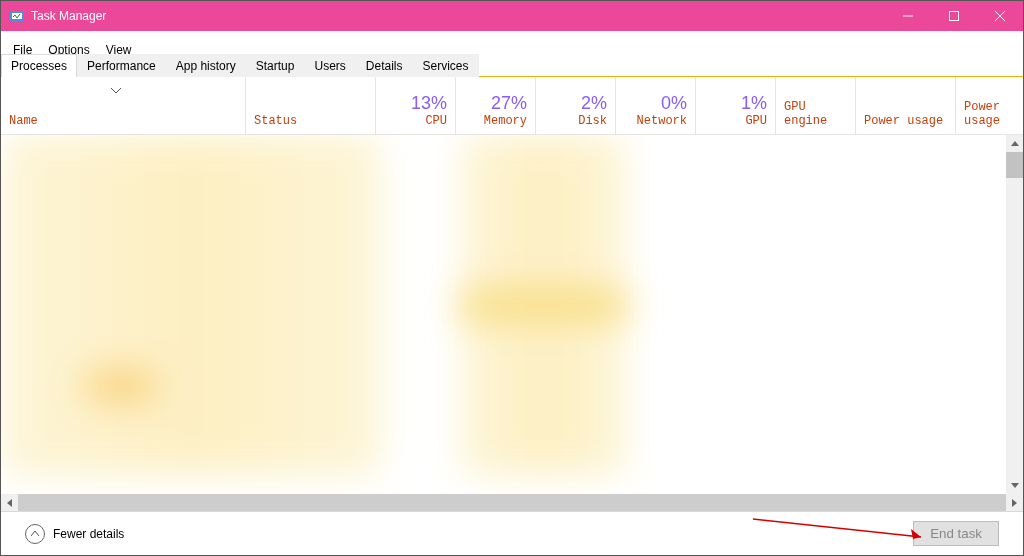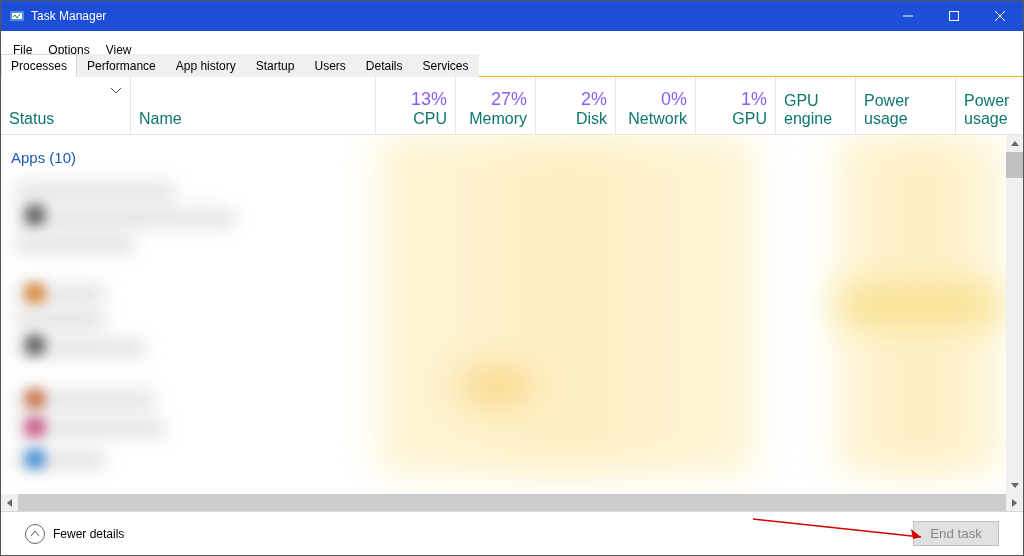--- a/index.html
+++ b/index.html
@@ -5,7 +5,7 @@
   * { box-sizing: border-box; }
   html, body { margin:0; padding:0; font-family:"Segoe UI", Tahoma, sans-serif; font-size:12px; background:#fff; }
   .window { width:1024px; height:556px; display:flex; flex-direction:column; border:1px solid #555; }
-  .titlebar { background:#1d4ed8; color:#fff; height:30px; display:flex; align-items:center; }
+  .titlebar { background:#ec4899; color:#fff; height:30px; display:flex; align-items:center; }
   .titlebar .ico { width:16px; height:16px; margin:0 6px 0 8px; display:flex; align-items:center; justify-content:center;}
   .titlebar .title { flex:0 0 auto; font-size:12px; }
   .titlebar .spacer { flex:1; }

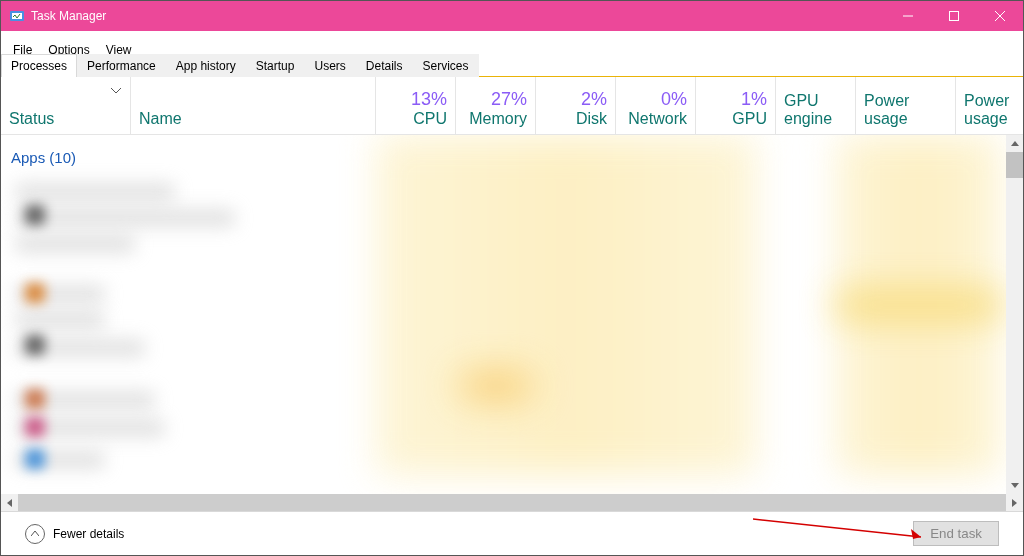--- a/index.html
+++ b/index.html
@@ -22,7 +22,7 @@
   .hcol { border-right:1px solid #e5e5e5; display:flex; flex-direction:column; justify-content:flex-end; padding:4px 8px 6px 8px; }
   .hcol.right { align-items:flex-end; }
   .hcol .big { font-size:18px; color:#8b5cf6; font-weight:400; }
-  .hcol .lbl { font-size:16px; color:#0f766e; }
+  .hcol .lbl { font-size:12px; color:#c2410c;font-family:Liberation Mono, monospace; }
   .hname { flex:0 0 245px; padding-left:8px; justify-content:flex-end; }
   .hname .chev { position:absolute; left:110px; top:6px; color:#444;}
   .hstatus { flex:0 0 130px; justify-content:flex-end;}

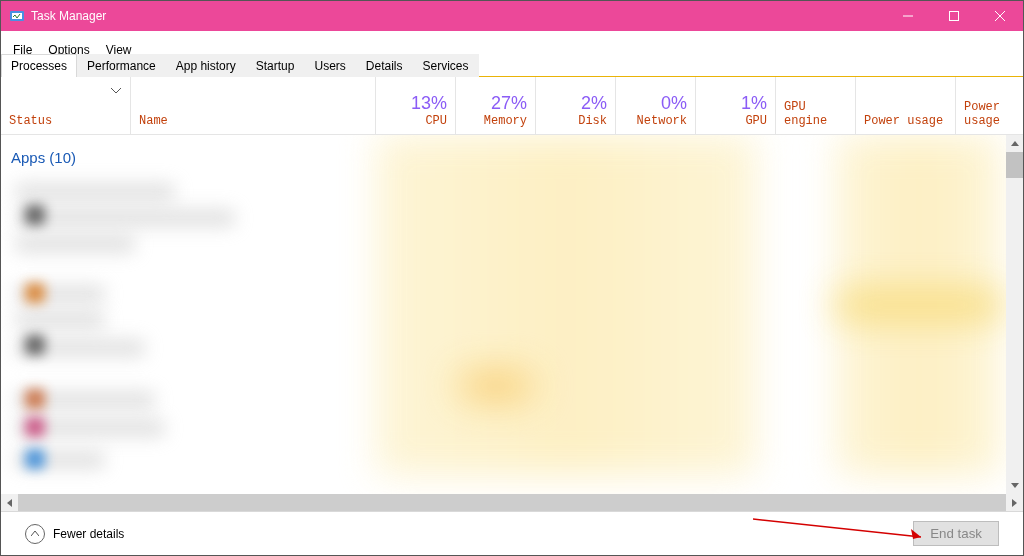--- a/index.html
+++ b/index.html
@@ -102,14 +102,14 @@
   <div class="content">
 
     <div class="headerrow">
-      <div class="hcol hstatus">
-        <span class="lbl">Status</span>
-      </div>
       <div class="hcol hname">
         <span class="chev"><svg width="10" height="6">
               <path d="M0 0 L5 5 L10 0" stroke="#555" fill="none" stroke-width="1"></path>
             </svg></span>
         <span class="lbl">Name</span>
+      </div>
+      <div class="hcol hstatus">
+        <span class="lbl">Status</span>
       </div>
       <div class="hcol right hcpu">
         <span class="big">13%</span>

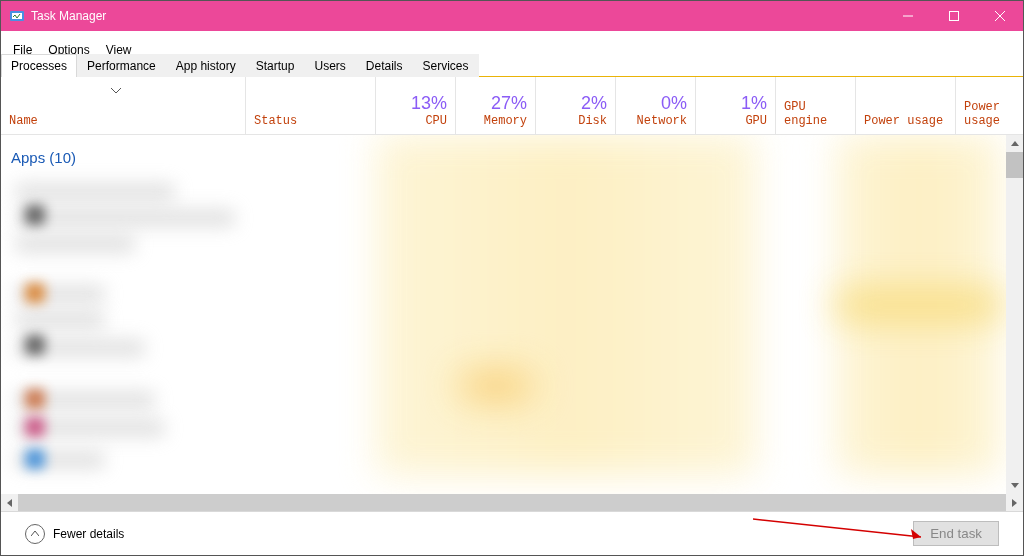--- a/index.html
+++ b/index.html
@@ -144,25 +144,6 @@
 
     <div class="body">
       <div class="bodyinner">
-        <div class="leftcol">
-          <div class="appshdr">Apps (10)</div>
-
-          <div class="blurrow" style="top:48px; width:160px;"></div>
-          <div class="blurrow" style="top:74px; width:220px;"></div>
-          <div class="blurrow" style="top:100px; width:120px;"></div>
-          <div class="blurrow" style="top:150px; width:90px;"></div>
-          <div class="blurrow" style="top:176px; width:90px;"></div>
-          <div class="blurrow" style="top:204px; width:130px;"></div>
-          <div class="blurrow" style="top:256px; width:140px;"></div>
-          <div class="blurrow" style="top:284px; width:150px;"></div>
-          <div class="blurrow" style="top:316px; width:90px;"></div>
-          <div class="blursq" style="top:70px; left:24px; background:#555;"></div>
-          <div class="blursq" style="top:148px; left:24px; background:#d97f2a;"></div>
-          <div class="blursq" style="top:200px; left:24px; background:#555;"></div>
-          <div class="blursq" style="top:254px; left:24px; background:#c96b3d;"></div>
-          <div class="blursq" style="top:282px; left:24px; background:#c94a7d;"></div>
-          <div class="blursq" style="top:314px; left:24px; background:#3a8bd8;"></div>
-        </div>
         <div class="rightcol">
 
           <div class="blurbox" style="left:0; top:0; width:380px; height:340px;"></div>

